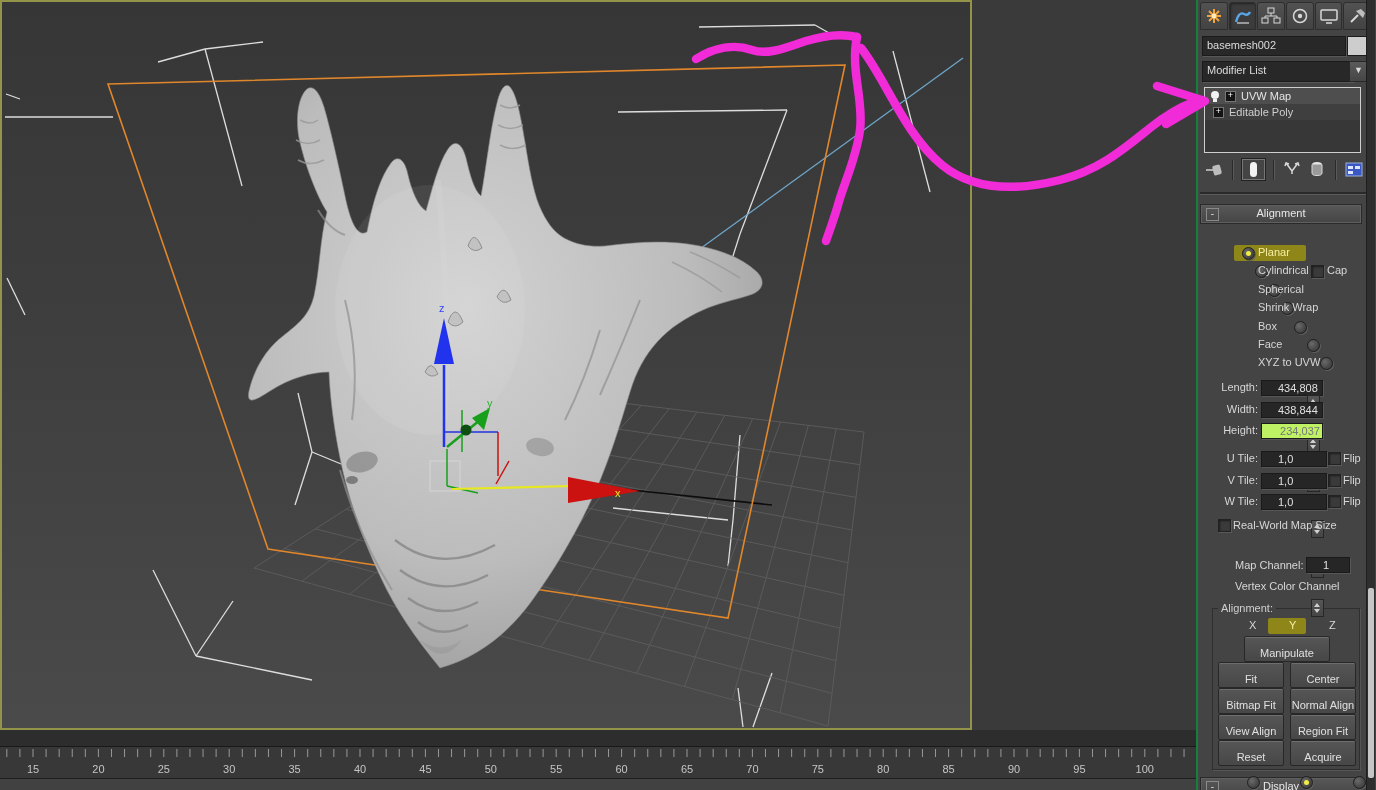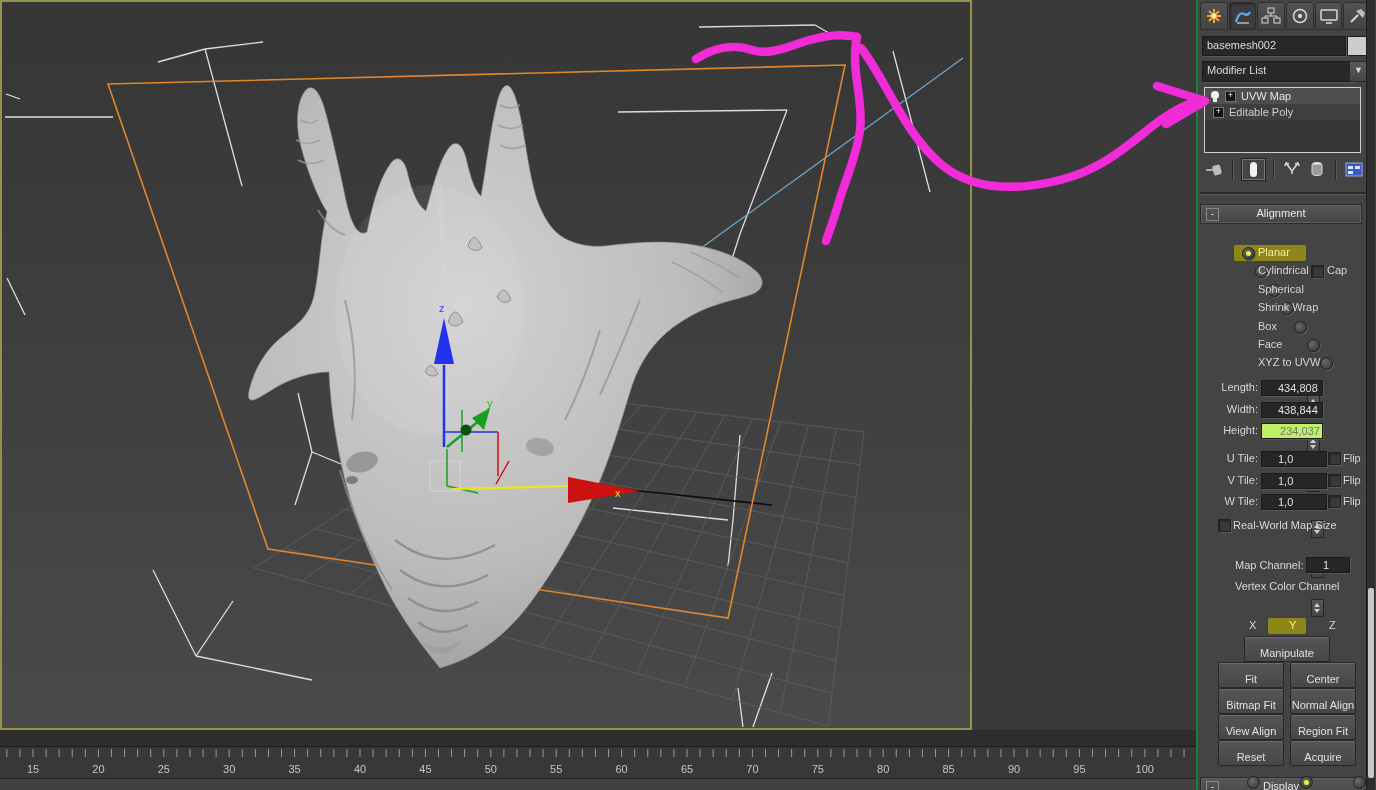--- a/index.html
+++ b/index.html
@@ -423,6 +423,9 @@
     <span>Alignment</span>
   </div>
 
+  <div id="fs-align" class="abs fs">
+    <span class="legend">Alignment:</span>
+  </div>
 
   <div id="roll-display" class="abs roll">
     <span class="collapse">-</span>

